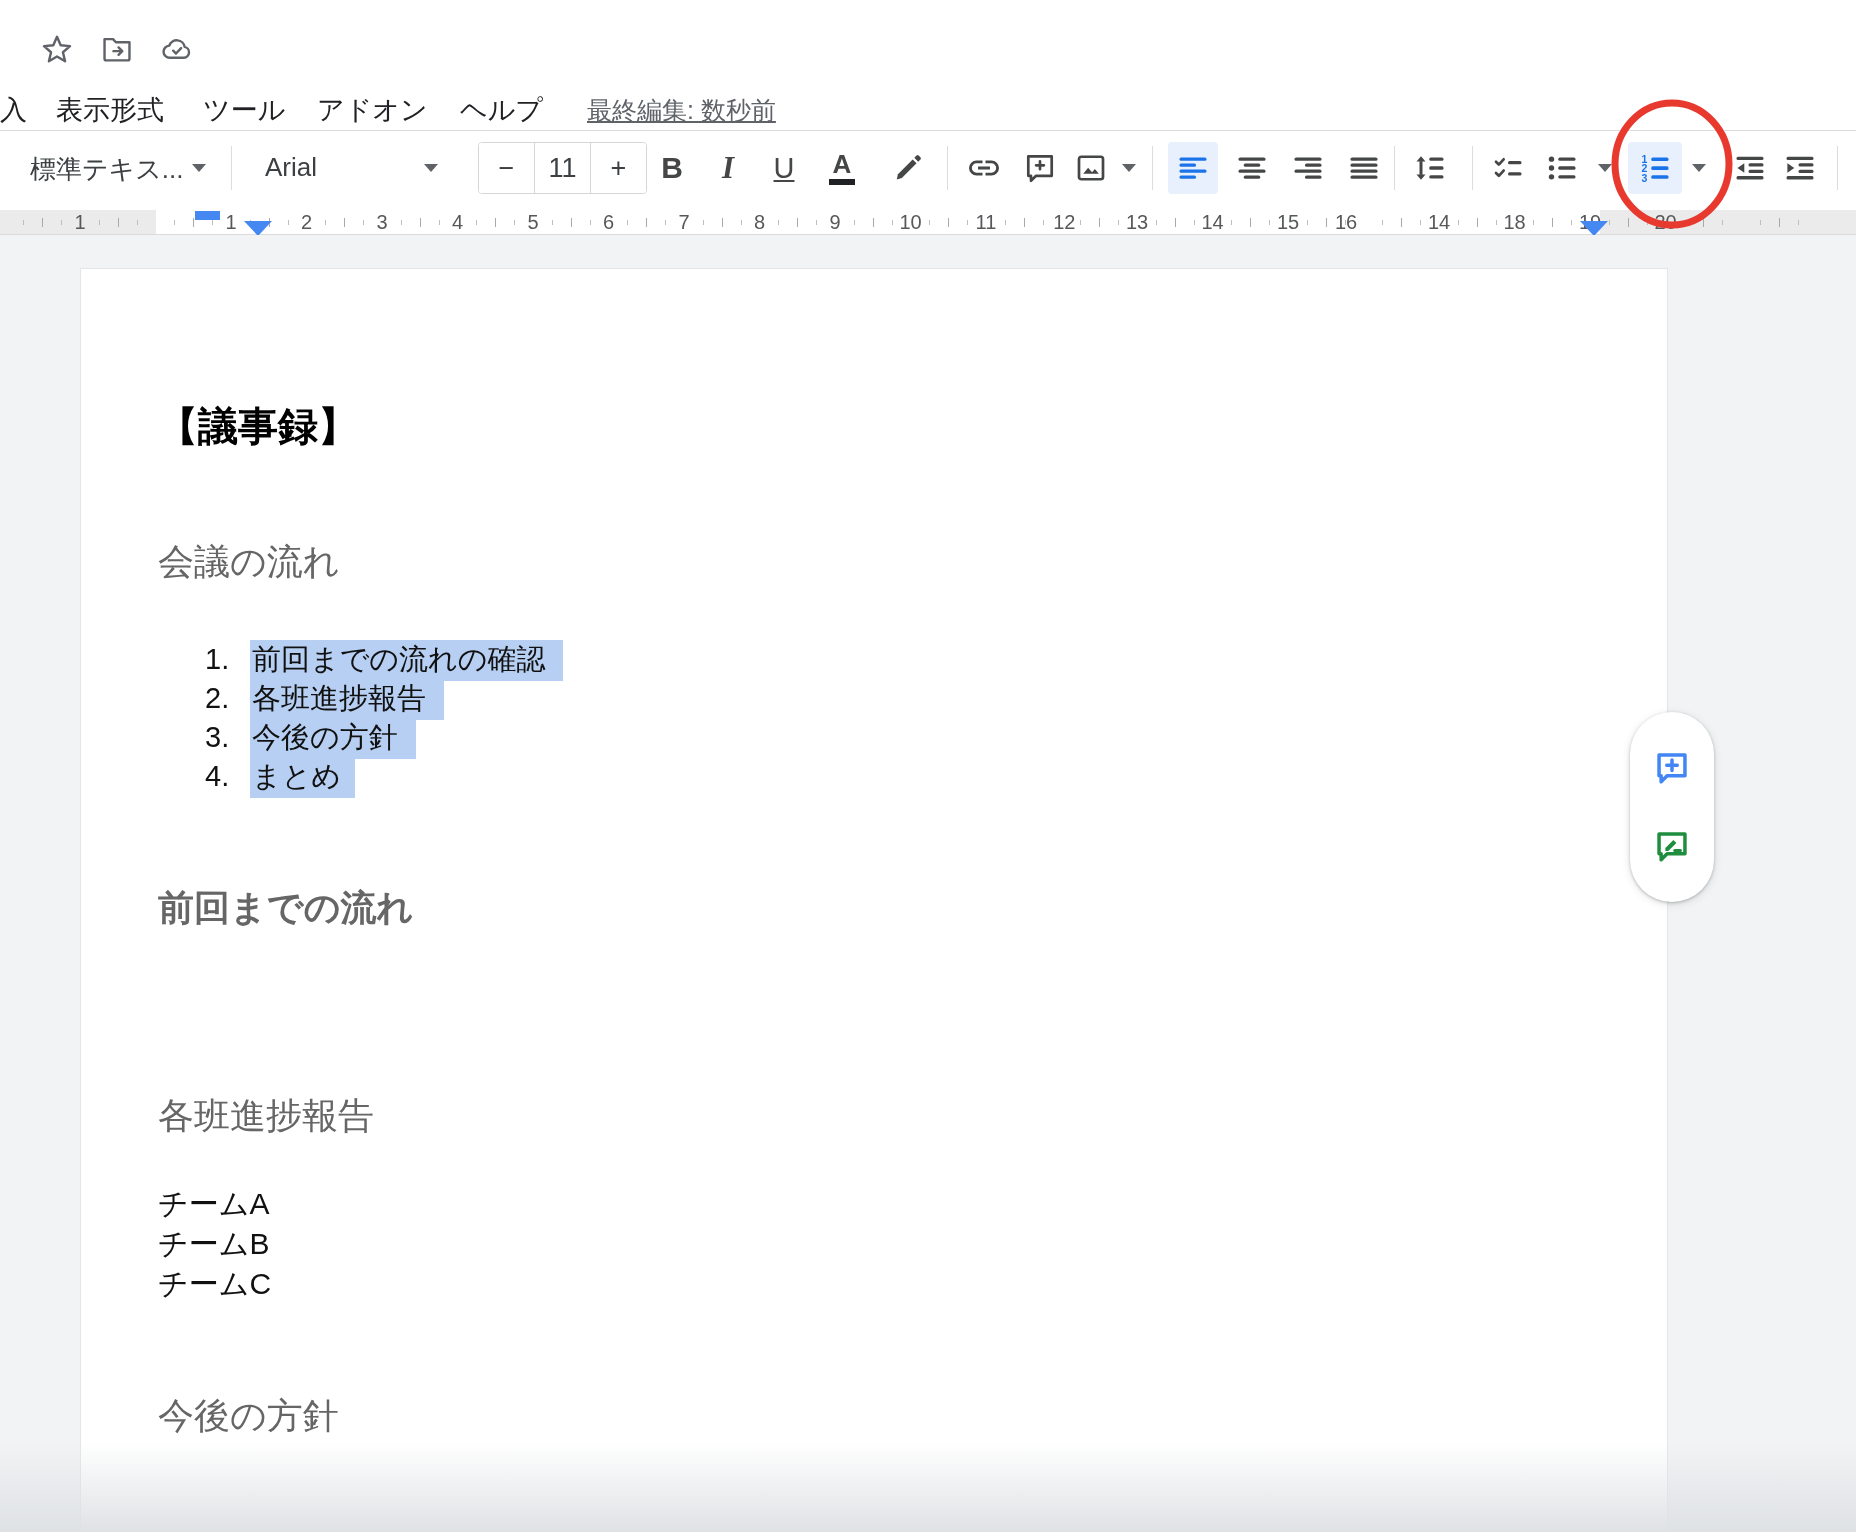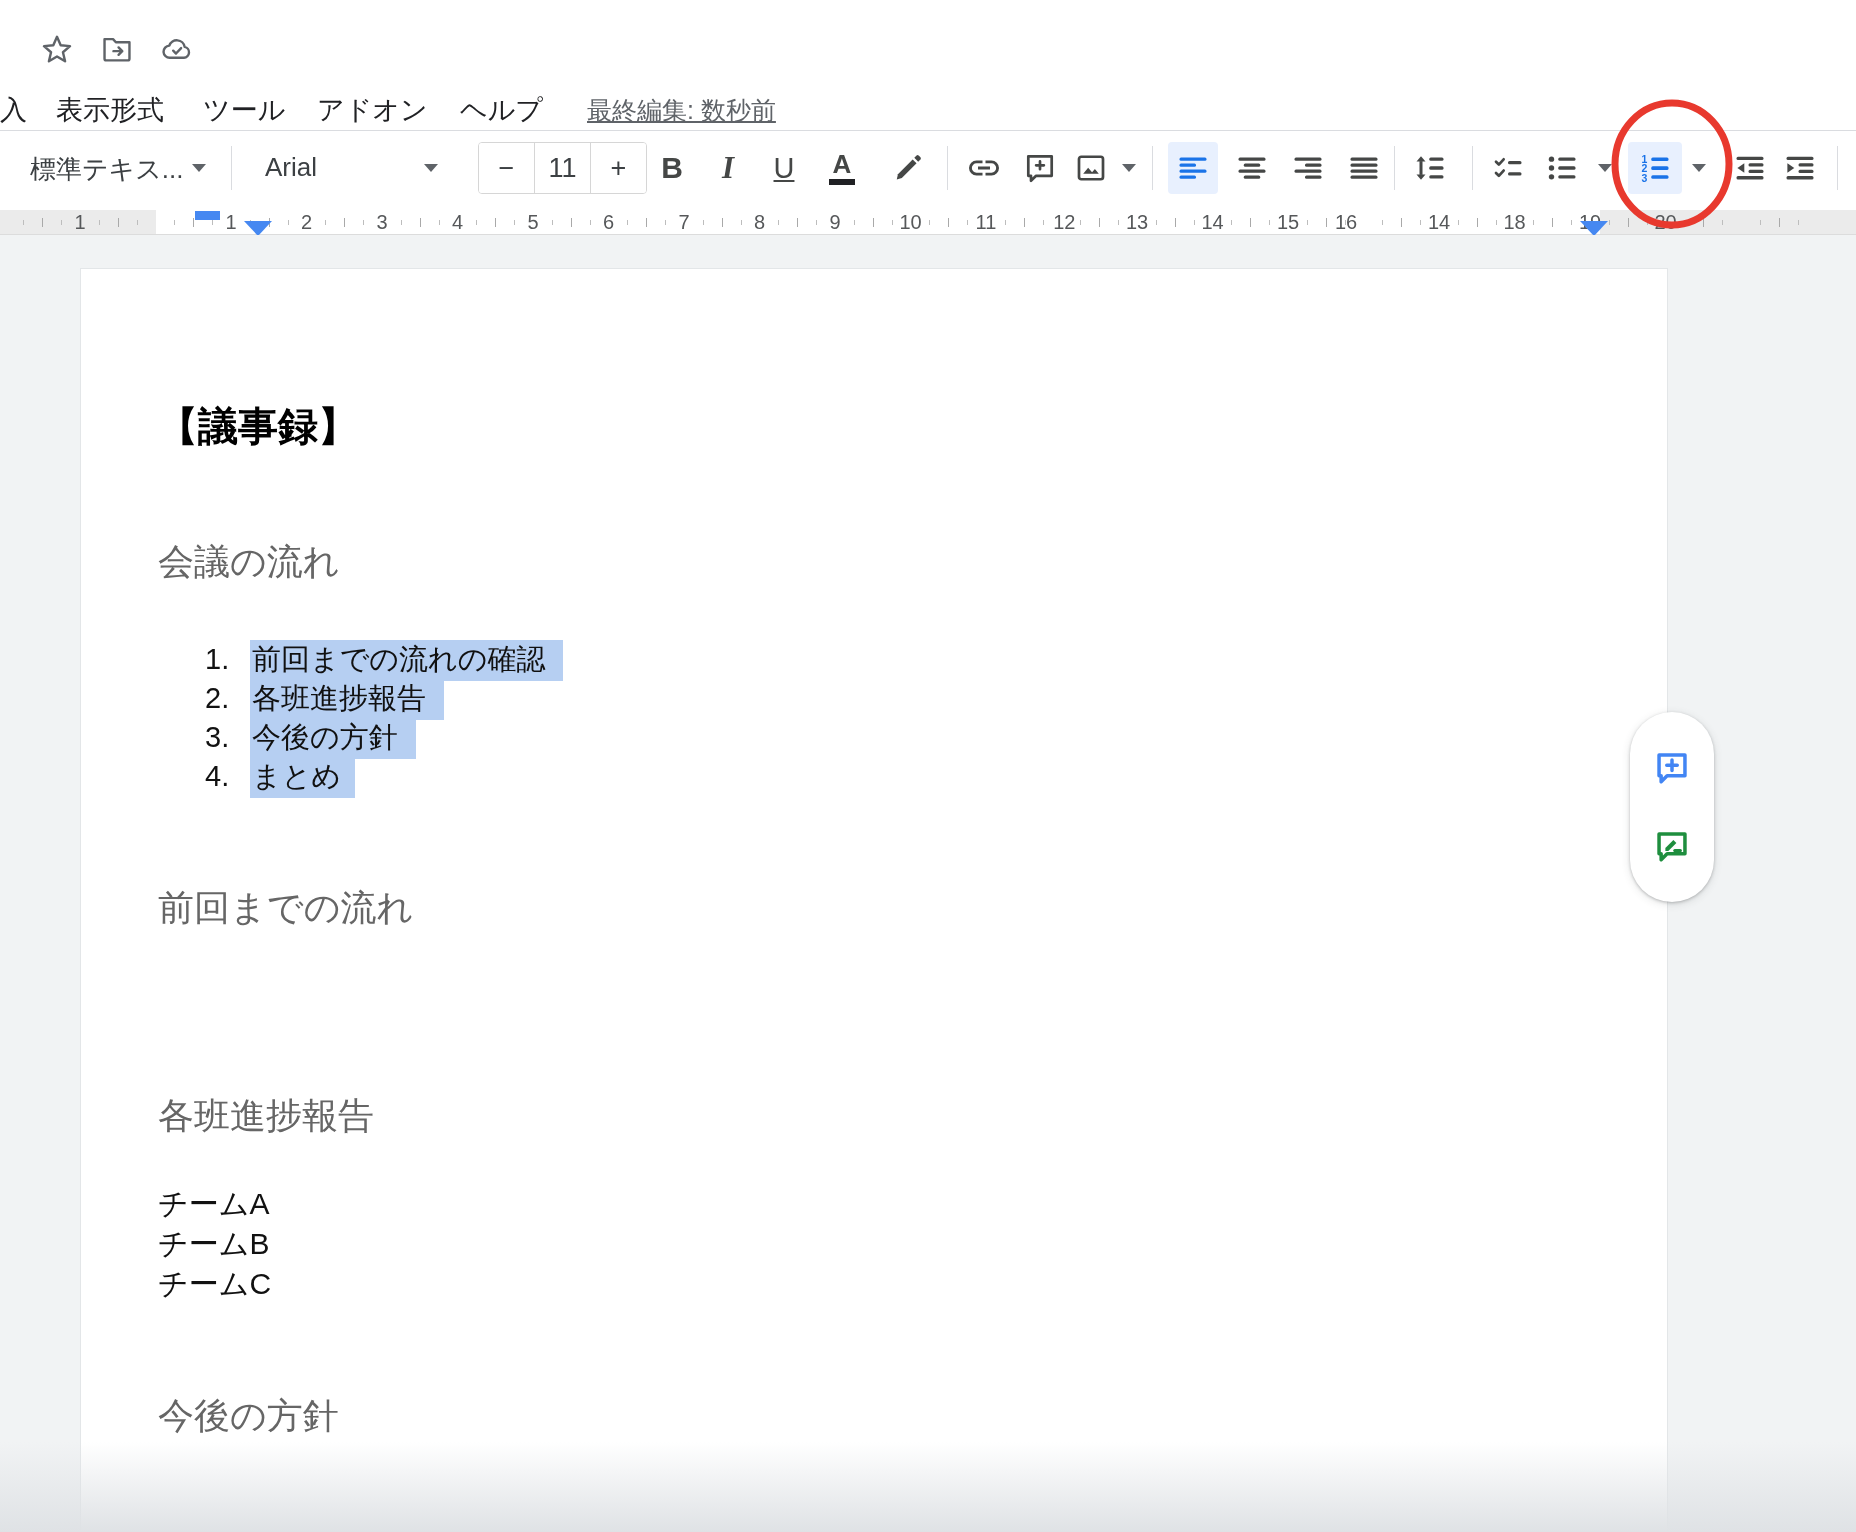--- a/index.html
+++ b/index.html
@@ -59,7 +59,7 @@
   .doc-title{position:absolute;left:158px;top:402px;font-size:40px;line-height:48px;
              font-weight:700;color:#000;}
   .h2{position:absolute;left:158px;font-size:36px;line-height:40px;color:#666;white-space:nowrap;}
-  #h-s1{top:542px;} #h-s2{top:888px;} #h-s3{top:1096px;} #h-s4{top:1396px;}
+  #h-s1{top:542px;} #h-s2{top:888px;font-weight:bold;} #h-s3{top:1096px;} #h-s4{top:1396px;}
   .li{position:absolute;left:205px;font-size:29px;line-height:38px;color:#111;white-space:nowrap;}
   #li-1{top:640px;} #li-2{top:679px;} #li-3{top:718px;} #li-4{top:757px;}
   .li .num{display:inline-block;width:45px;}

